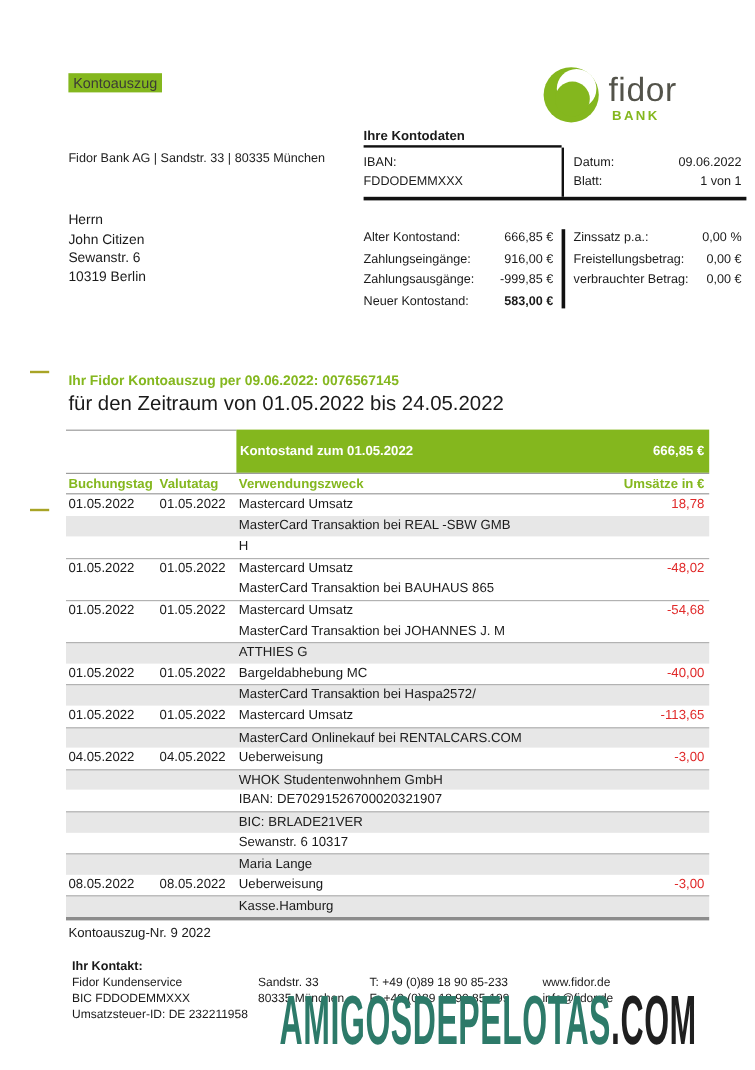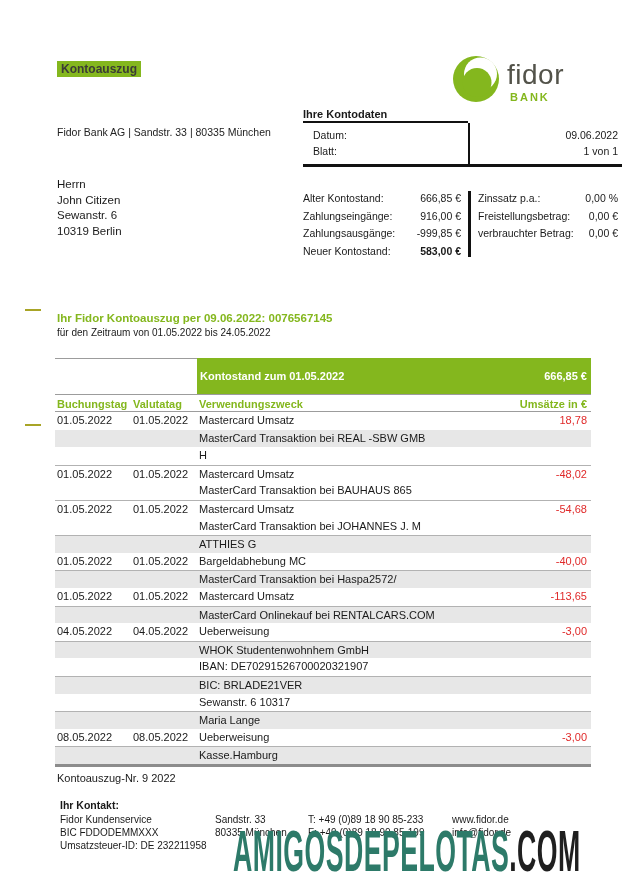--- a/index.html
+++ b/index.html
@@ -14,7 +14,7 @@
   }
   
   .title-highlight{position:absolute;left:57px;top:61px;background:var(--green);
-    color:#3b3b35;font-weight:bold;font-size:12px;padding:1px 4px;}
+    color:#3b3b35;font-weight:normal;font-size:12px;padding:1px 4px;}
   
   .logo{position:absolute;left:452px;top:55px;display:flex;align-items:center;}
   .logo-words{margin-left:7px;padding-top:2px;}

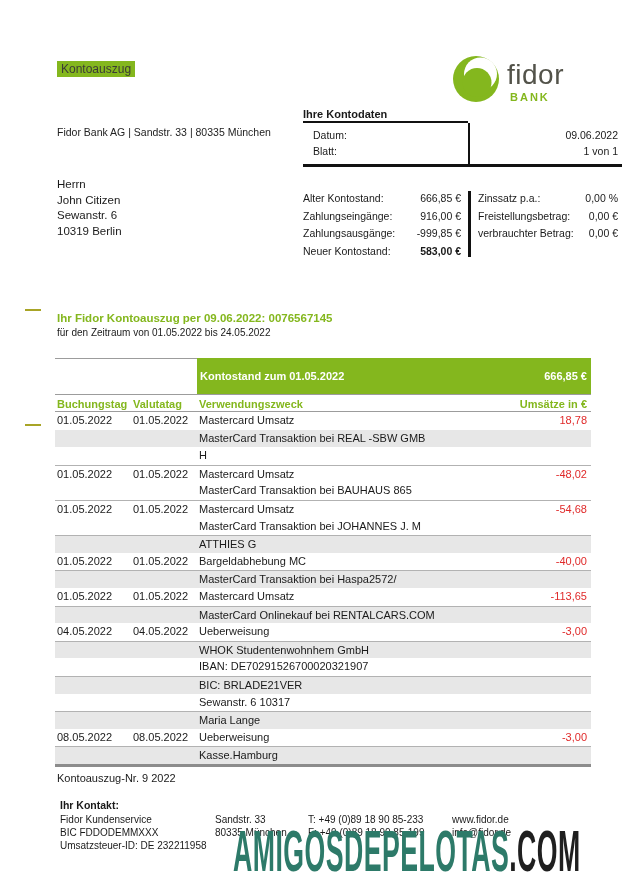--- a/index.html
+++ b/index.html
@@ -106,6 +106,10 @@
     <div class="kd-heading">Ihre Kontodaten</div>
     <div class="kd-body">
       <div class="kd-divider"></div>
+      <div class="kd-left">
+        <div>IBAN:</div>
+        <div>FDDODEMMXXX</div>
+      </div>
       <div class="kd-right">
         <div class="kd-row">
           <span>Datum:</span>

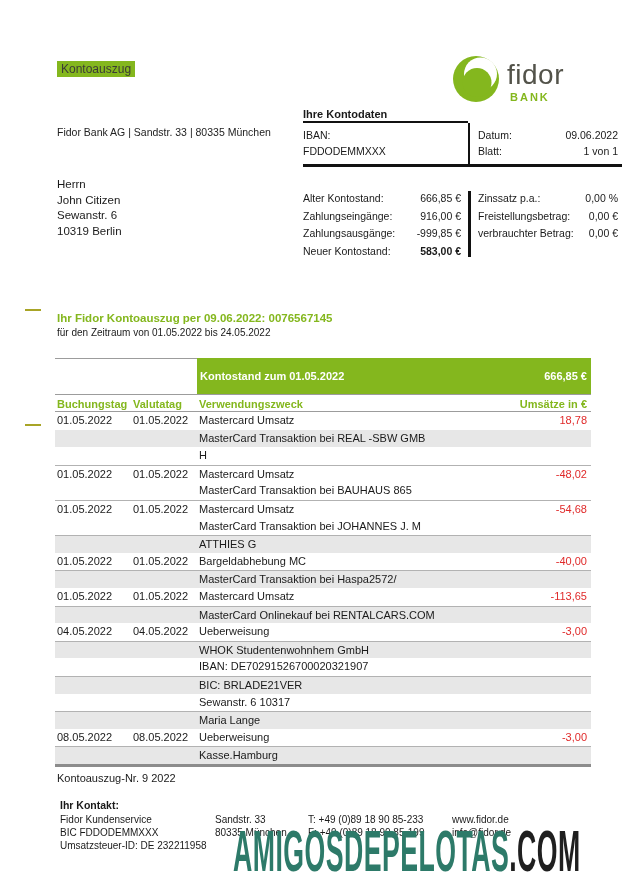--- a/index.html
+++ b/index.html
@@ -44,7 +44,7 @@
   .fold-mark{position:absolute;left:25px;width:16px;height:2px;background:var(--fold);}
   
   .stmt-heading{position:absolute;left:57px;top:312px;font-size:11.5px;font-weight:bold;color:var(--green);}
-  .stmt-sub{position:absolute;left:57px;top:327px;font-size:10px;}
+  .stmt-sub{position:absolute;left:57px;top:327px;font-size:17px;}
   
   .txn-table{position:absolute;left:55px;top:358px;width:536px;font-size:11px;}
   .t-open{display:flex;height:36px;}

